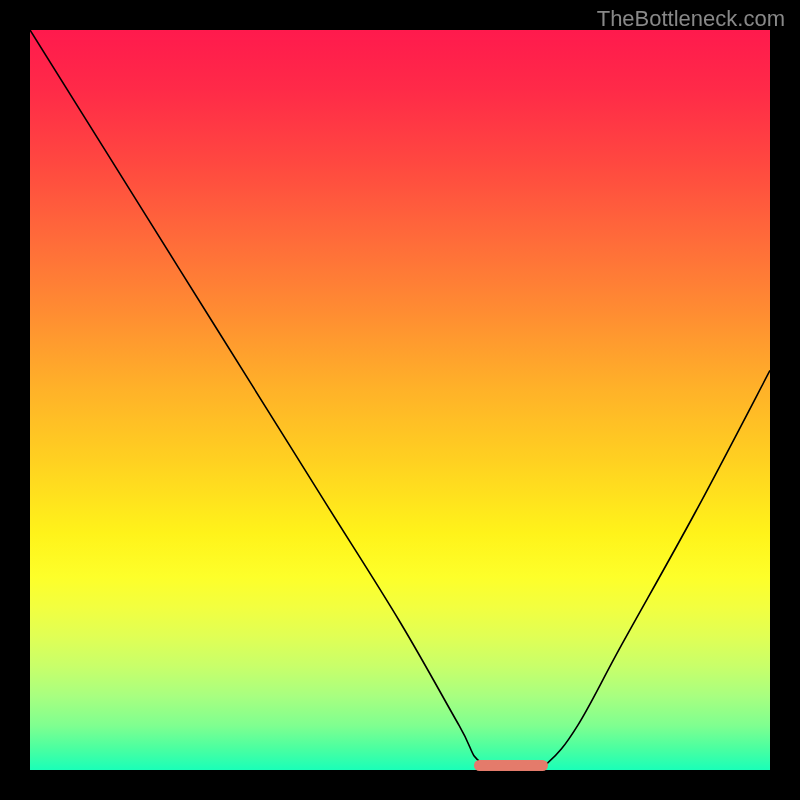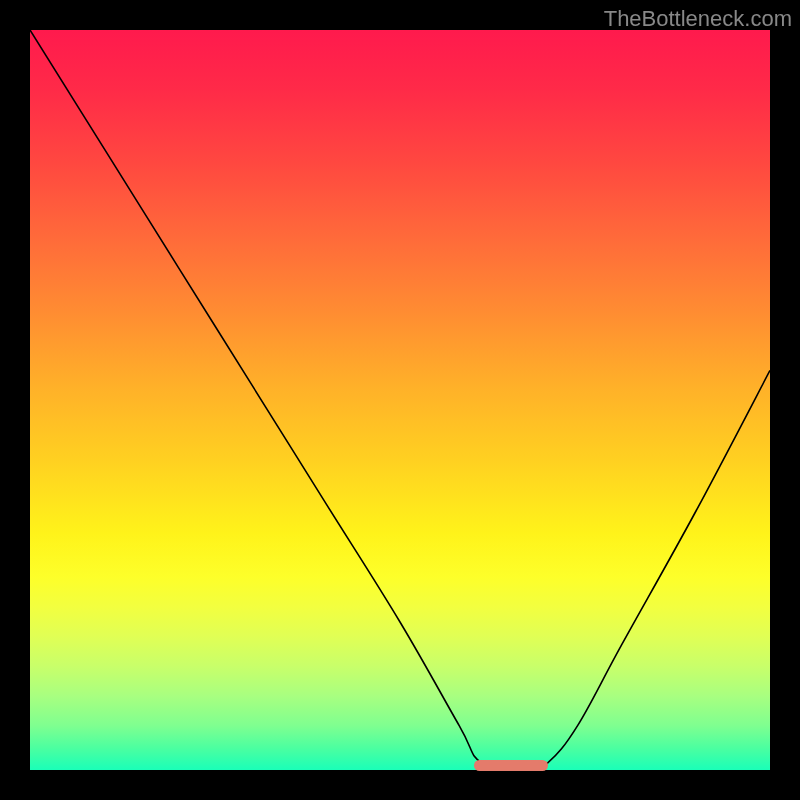--- a/index.html
+++ b/index.html
@@ -13,7 +13,7 @@
   .watermark {
     position: absolute;
     top: 6px;
-    right: 8px;
+    right: 15px;
     color: #888;
     font-size: 22px;
     font-weight: 500;

